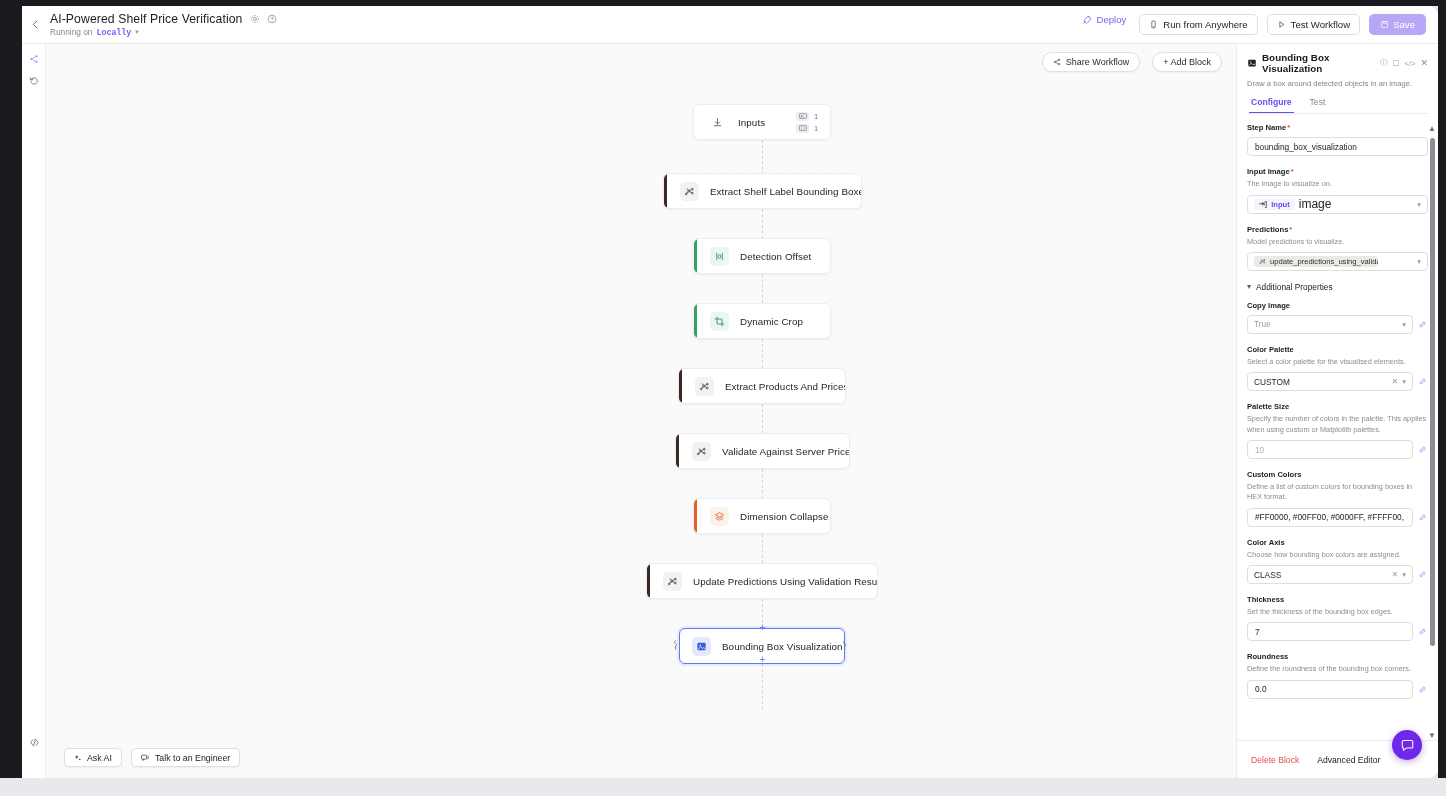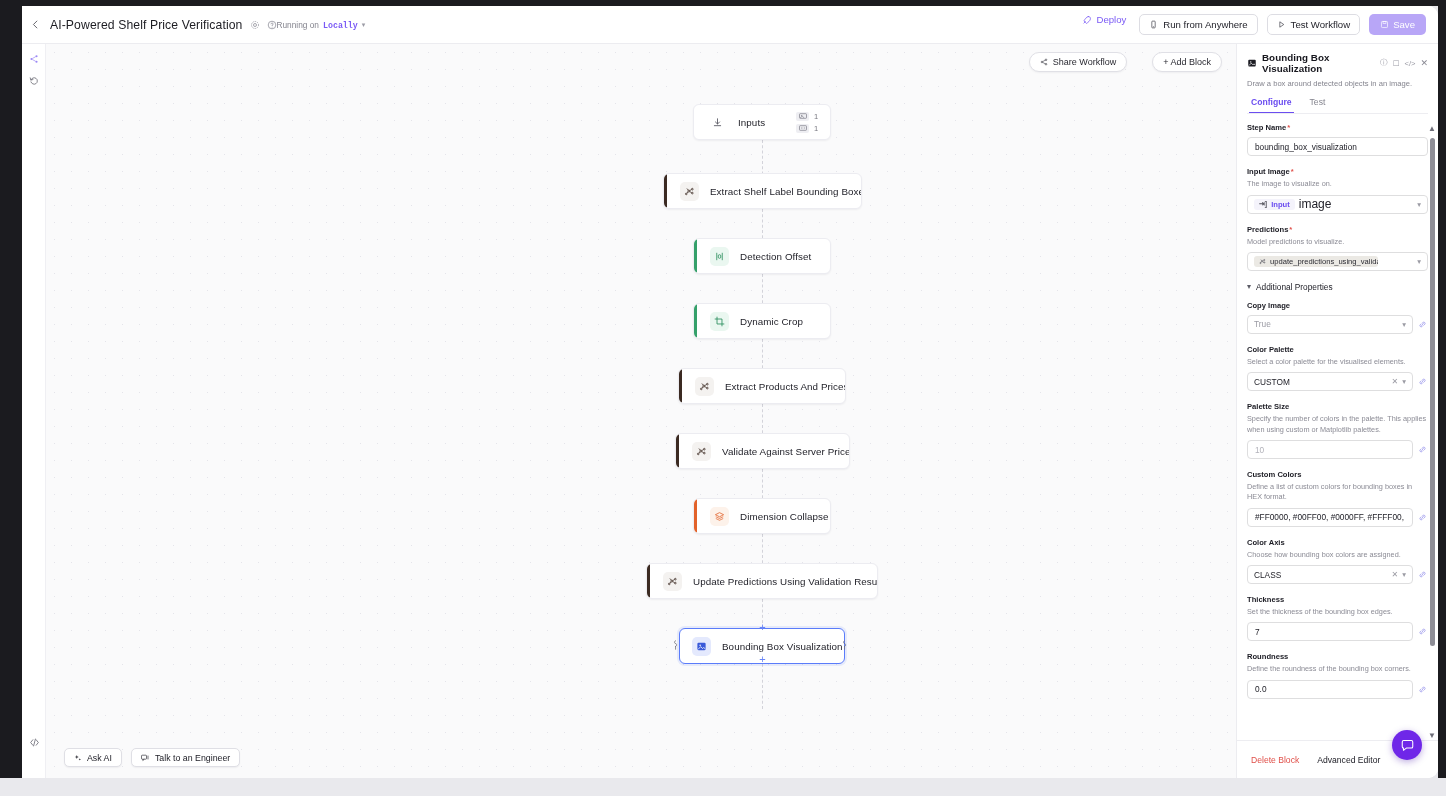--- a/index.html
+++ b/index.html
@@ -39,7 +39,7 @@
     width:26px; height:38px; display:flex; align-items:center; justify-content:center;
     color:#55555c; font-size:13px; cursor:pointer;
   }
-  .title-wrap { display:flex; flex-direction:row; justify-content:center; height:52px; margin-left:2px; }
+  .title-wrap { display:flex; flex-direction:column; justify-content:center; height:52px; margin-left:2px; }
   .title-row { display:flex; align-items:center; gap:7px; }
   .wf-title { font-size:12.2px; color:#1c1c22; letter-spacing:0.1px; }
   .hdr-icon { color:#8b8b95; font-size:10.5px; display:flex; align-items:center; cursor:pointer; }

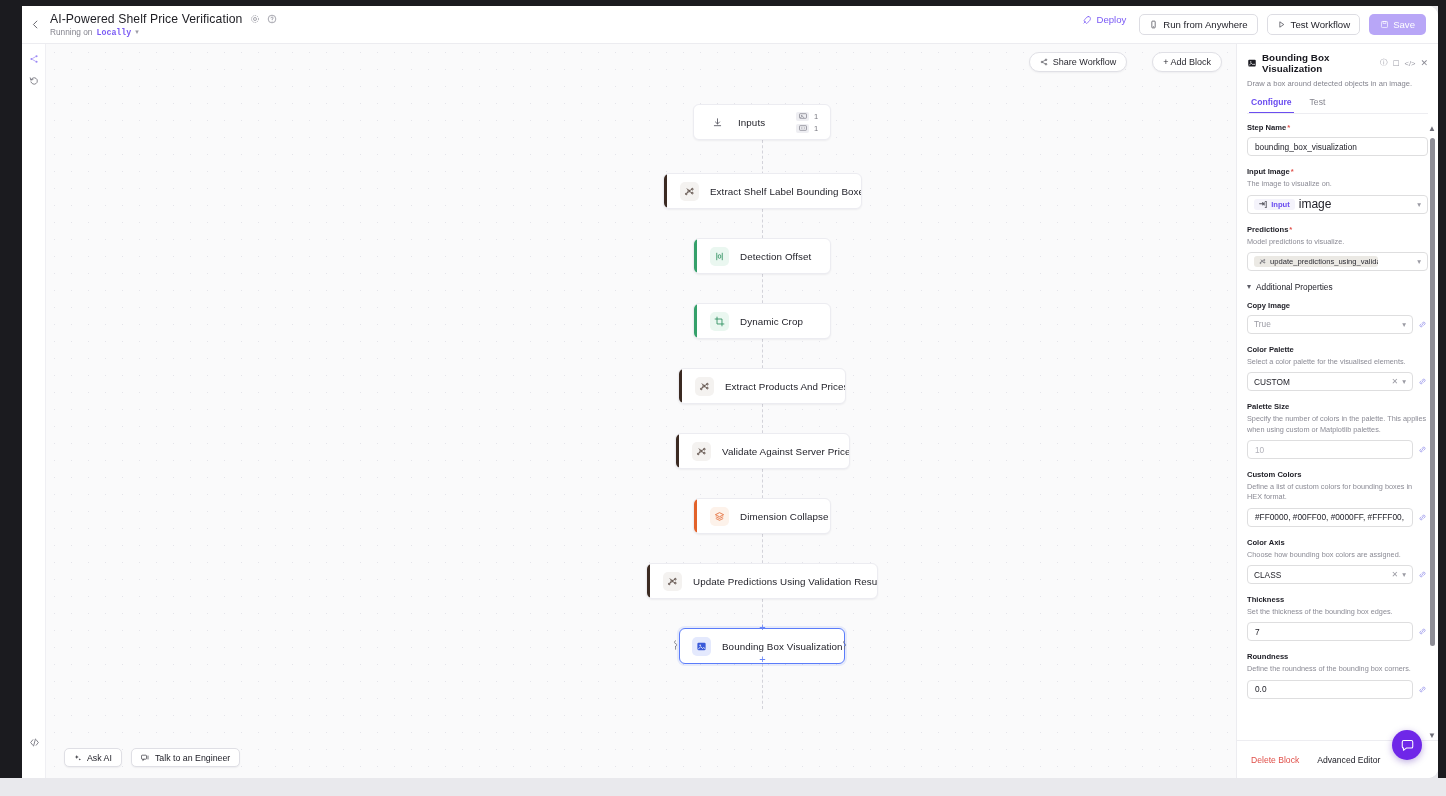--- a/index.html
+++ b/index.html
@@ -85,7 +85,7 @@
   }
   .canvas-toolbar {
     position:absolute; right:14px; top:8px;
-    display:flex; gap:25px; z-index:6;justify-content:flex-end;
+    display:flex; gap:12px; z-index:6;justify-content:flex-end;
   }
   .ct-btn {
     display:flex; align-items:center; gap:5px;

